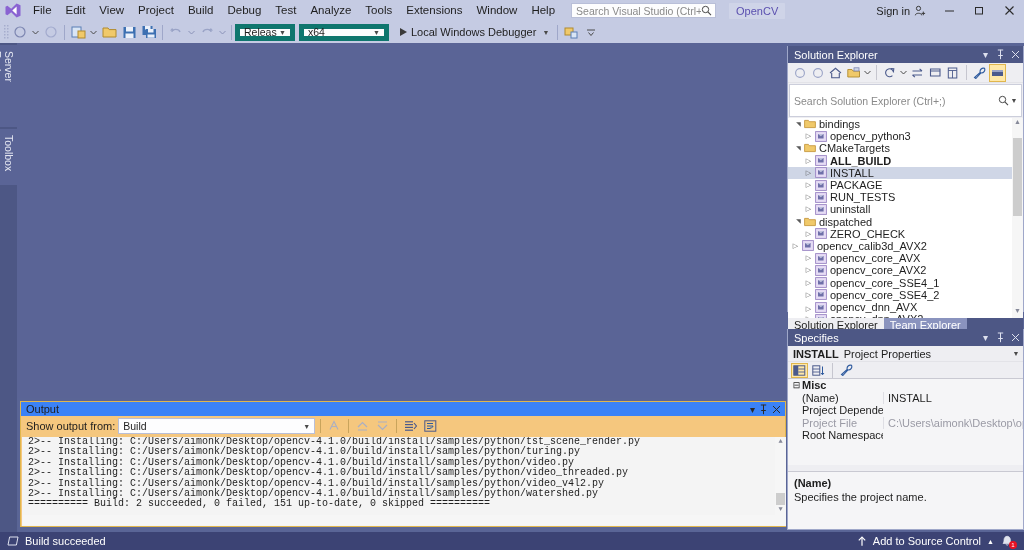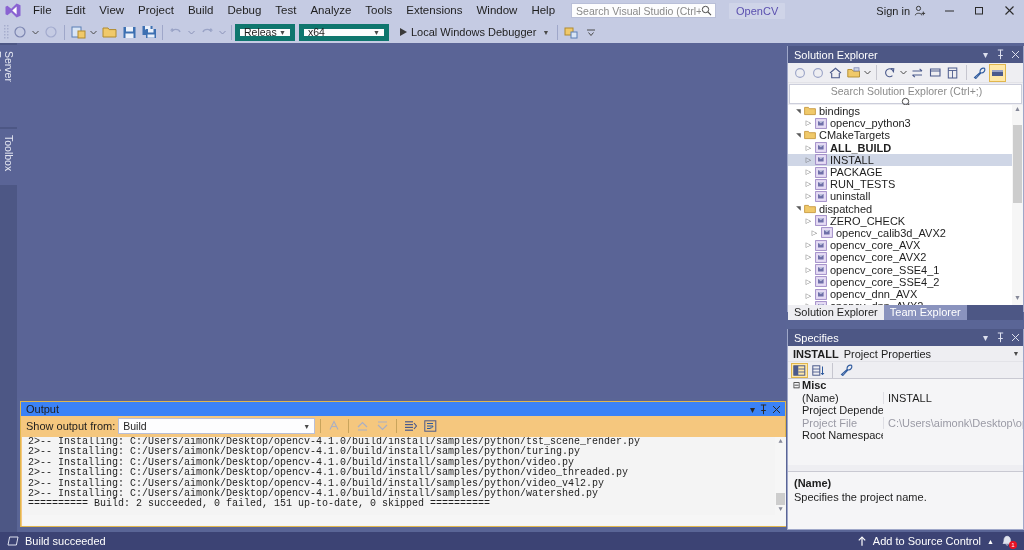--- a/index.html
+++ b/index.html
@@ -93,8 +93,8 @@
   .se-ico { width: 17px; height: 18px; display: flex; align-items: center; justify-content: center; }
   .se-ico.act { background: #FFE8A8; border: 1px solid #E0B64D; }
   .se-search {
-    height: 20px; background: #FFFFFF; border: 1px solid #CCCEDB;
-    display: flex; align-items: center; padding: 0 2px 0 4px; margin: 1px 1px; flex-direction: column;
+    height: 33px; background: #FFFFFF; border: 1px solid #CCCEDB;
+    display: flex; align-items: center; padding: 0 2px 0 4px; margin: 1px 1px;
   }
   .se-search .ph { flex: 1; font-size: 10.5px; color: #8A8A8A; }
   .tree { position: relative; background: #FFFFFF; height: 200px; overflow: hidden; font-size: 11px; }

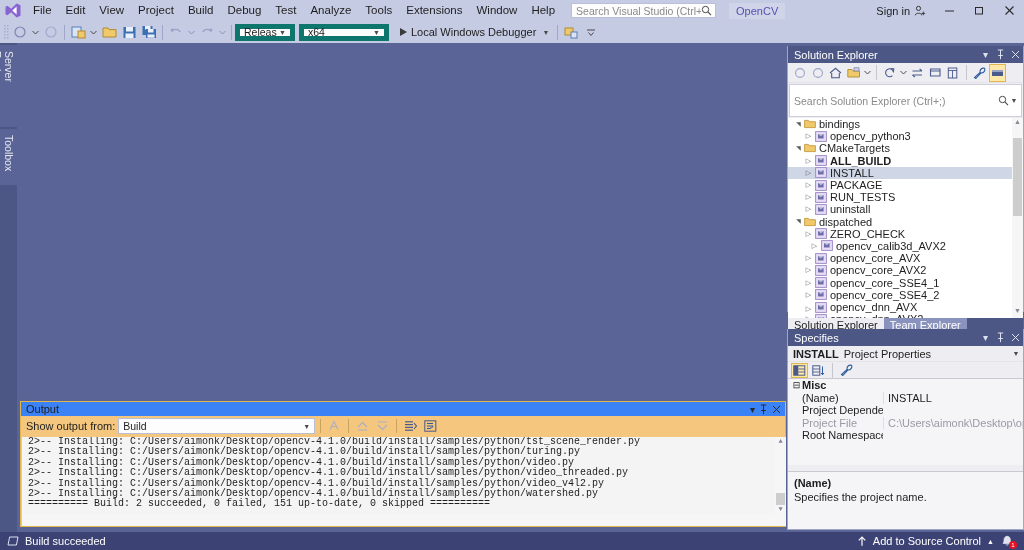--- a/index.html
+++ b/index.html
@@ -597,7 +597,7 @@
           </span>
           <span class="lbl">ZERO_CHECK</span>
         </div>
-        <div class="trow" style="padding-left: 21px;">
+        <div class="trow" style="padding-left: 2px;">
           <span class="exp">▷</span>
           <span class="ico">
             <svg width="12" height="11" viewBox="0 0 12 11">

